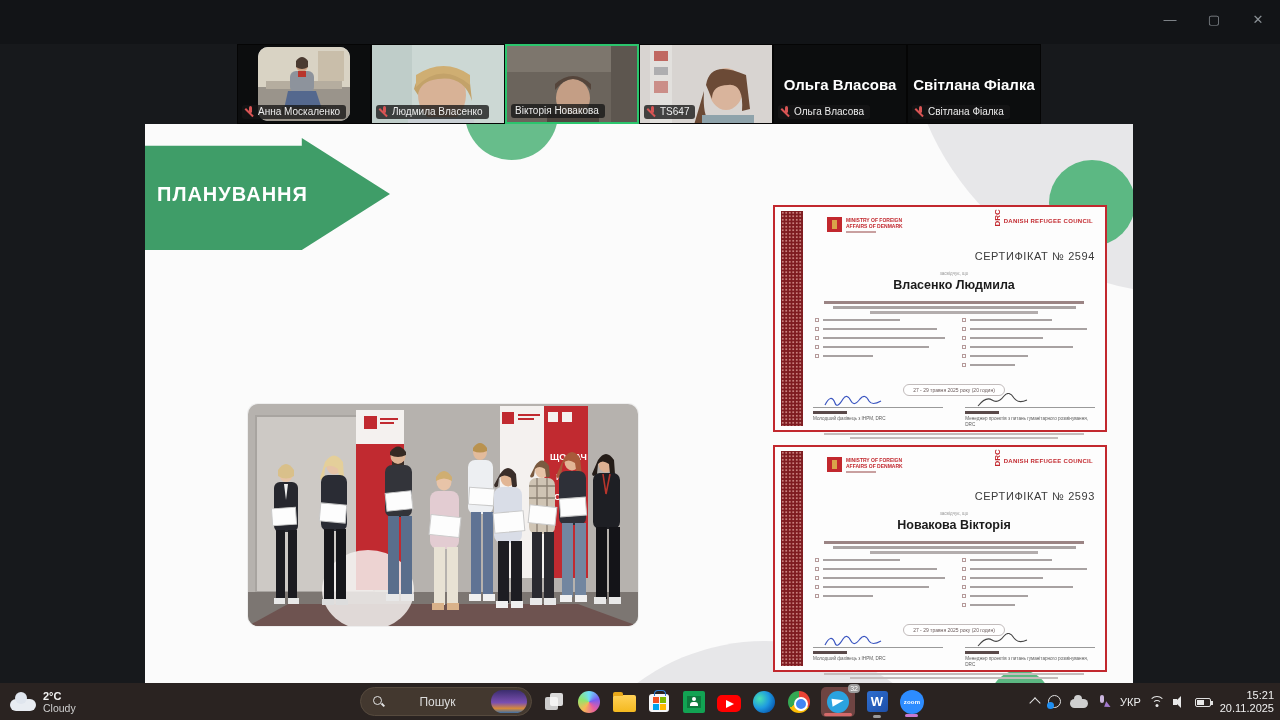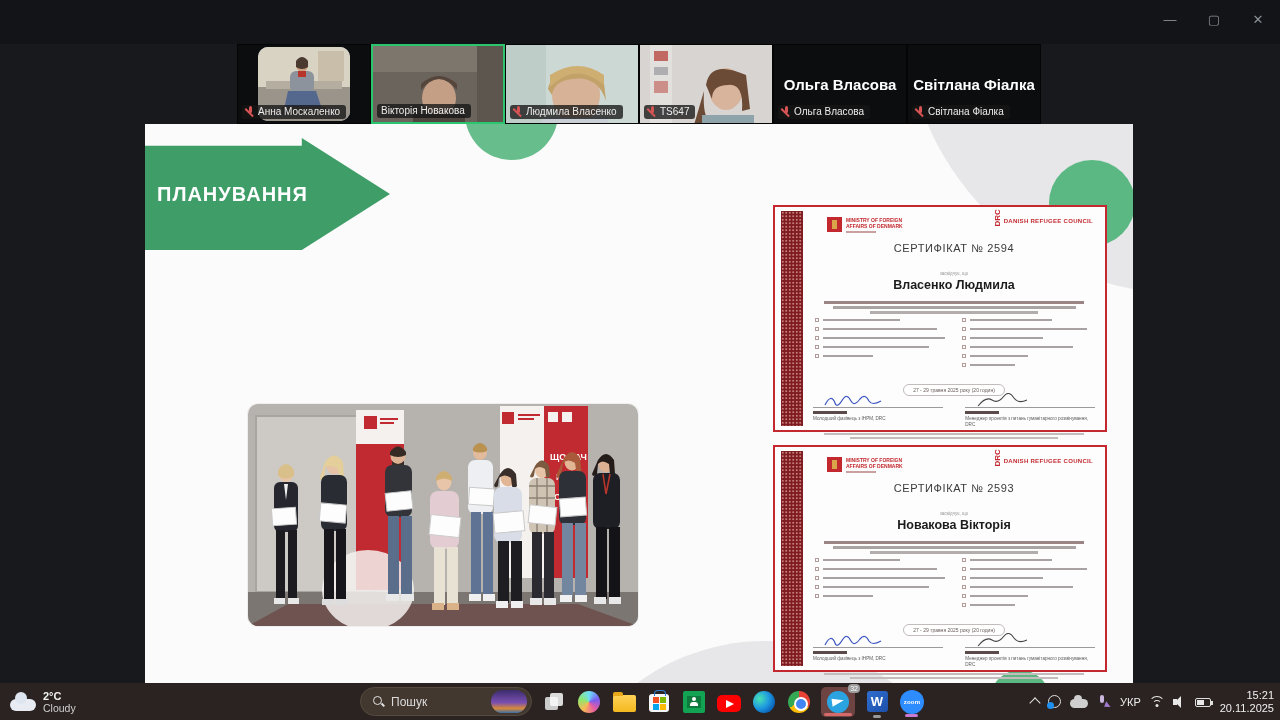--- a/index.html
+++ b/index.html
@@ -180,6 +180,23 @@
       </div>
     </div>
 
+    <div class="tile">
+      <div class="vid">
+        <svg width="134" height="80" viewBox="0 0 134 80">
+          <rect width="134" height="80" fill="#ccd8d4"></rect>
+          <rect x="0" y="0" width="40" height="80" fill="#bfcdc9"></rect>
+          <ellipse cx="70" cy="50" rx="24" ry="28" fill="#d8b296"></ellipse>
+          <path d="M42 44 q8 -34 56 -6 l2 18 q-8 -26 -34 -22 q-18 2 -20 16 z" fill="#c3a269"></path>
+          <path d="M44 42 q26 -26 54 -2 l0 -10 q-26 -18 -54 0 z" fill="#cfae72"></path>
+          <rect x="36" y="72" width="66" height="8" fill="#c9cfd4"></rect>
+        </svg>
+      </div>
+      <div class="badge">
+        <i class="micoff"></i>
+        <span>Людмила Власенко</span>
+      </div>
+    </div>
+
     <div class="tile active">
       <div class="vid">
         <svg width="132" height="78" viewBox="0 0 132 78">
@@ -193,23 +210,6 @@
       </div>
       <div class="badge">
         <span>Вікторія Новакова</span>
-      </div>
-    </div>
-
-    <div class="tile">
-      <div class="vid">
-        <svg width="134" height="80" viewBox="0 0 134 80">
-          <rect width="134" height="80" fill="#ccd8d4"></rect>
-          <rect x="0" y="0" width="40" height="80" fill="#bfcdc9"></rect>
-          <ellipse cx="70" cy="50" rx="24" ry="28" fill="#d8b296"></ellipse>
-          <path d="M42 44 q8 -34 56 -6 l2 18 q-8 -26 -34 -22 q-18 2 -20 16 z" fill="#c3a269"></path>
-          <path d="M44 42 q26 -26 54 -2 l0 -10 q-26 -18 -54 0 z" fill="#cfae72"></path>
-          <rect x="36" y="72" width="66" height="8" fill="#c9cfd4"></rect>
-        </svg>
-      </div>
-      <div class="badge">
-        <i class="micoff"></i>
-        <span>Людмила Власенко</span>
       </div>
     </div>
 

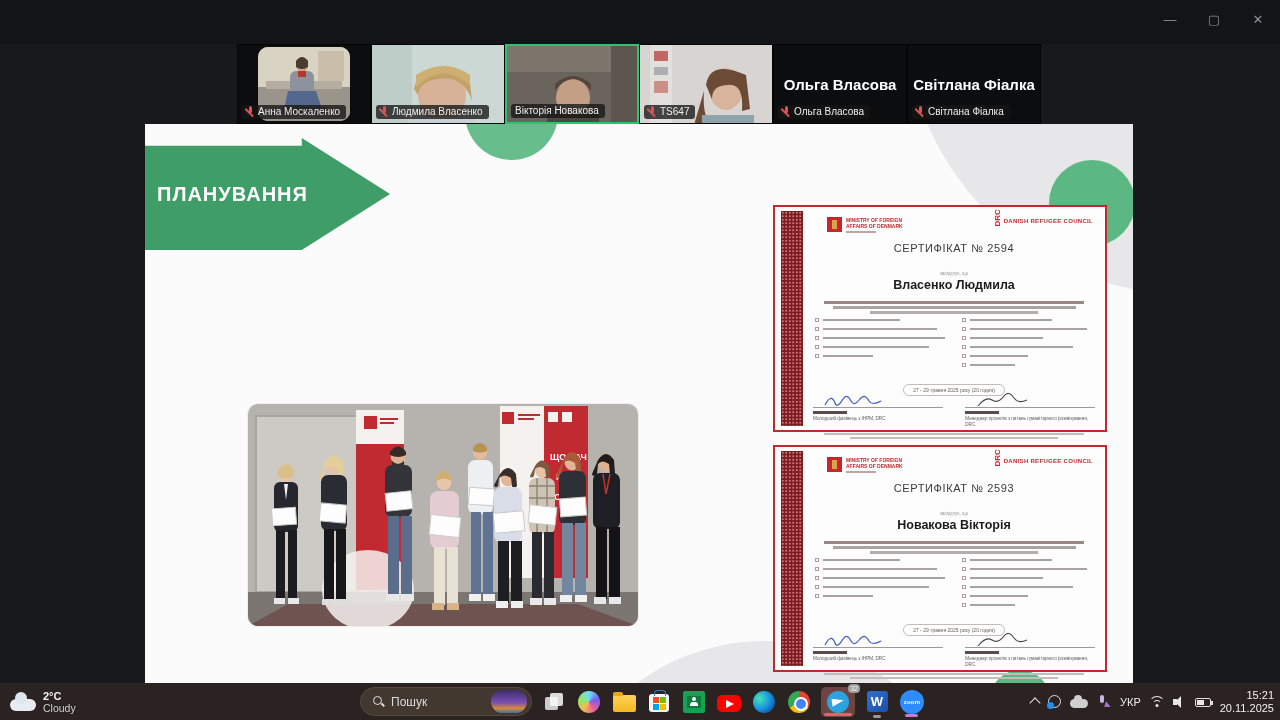--- a/index.html
+++ b/index.html
@@ -50,7 +50,7 @@
   .drclogo{position:absolute;right:2px;top:2px;display:flex;gap:2px;align-items:center;}
   .drcvert{color:#c2282e;font-weight:bold;font-size:8px;transform:rotate(-90deg);width:10px;}
   .drcwords{color:#c2282e;font-size:6px;font-weight:bold;line-height:6.5px;letter-spacing:.3px;}
-  .cert-title{position:absolute;left:0;right:0;top:27px;text-align:center;font-size:11px;color:#3a3a3a;letter-spacing:.6px;}
+  .cert-title{position:absolute;left:0;right:0;top:35px;text-align:right;font-size:11px;color:#3a3a3a;letter-spacing:.6px;}
   .cert-cert{position:absolute;left:0;right:0;top:56px;text-align:center;font-size:4.5px;color:#999;}
   .cert-name{position:absolute;left:0;right:0;top:63px;text-align:center;font-size:12.5px;font-weight:bold;color:#1c1c1c;}
   .cert-par{position:absolute;left:6px;right:6px;top:84px;}

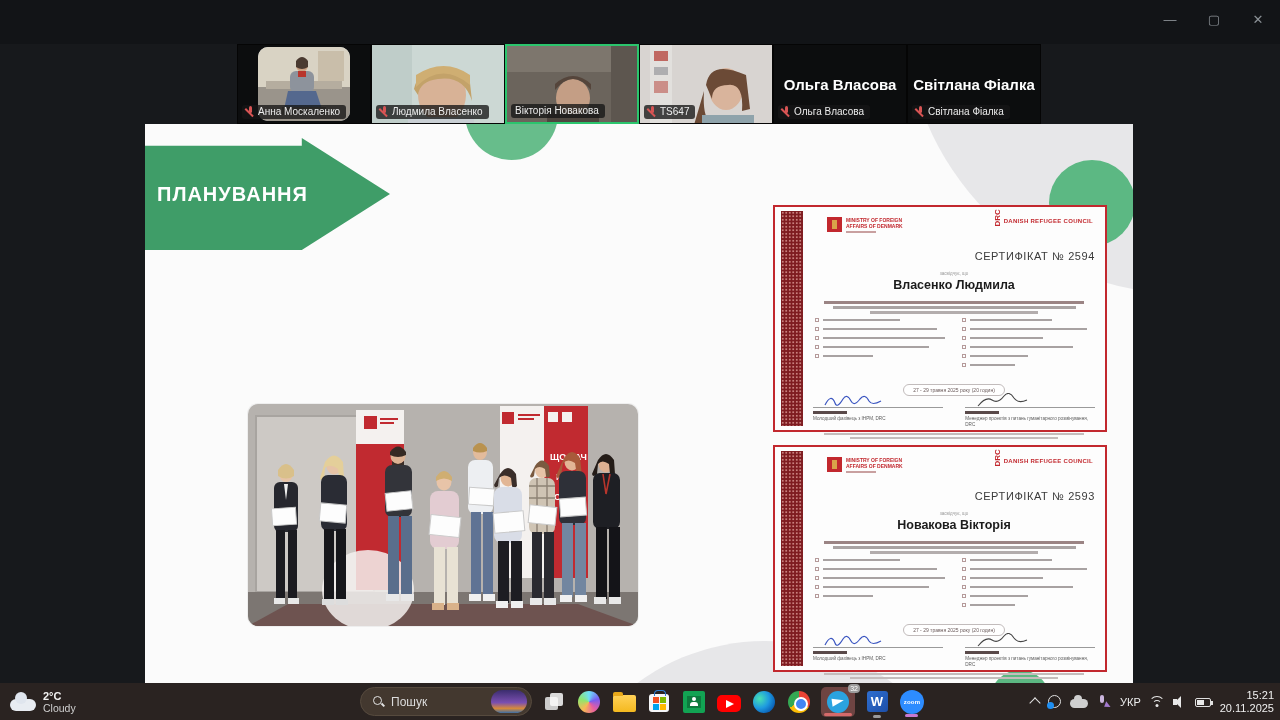--- a/index.html
+++ b/index.html
@@ -80,7 +80,7 @@
   .cloud::before{content:"";position:absolute;left:5px;top:-7px;width:12px;height:12px;border-radius:50%;background:#dfe5ee;}
   .wtxt div:first-child{color:#f2f2f2;font-size:11px;font-weight:bold;}
   .wtxt div:last-child{color:#cfcfcf;font-size:10.5px;}
-  .tb-center{position:absolute;left:325px;display:flex;align-items:center;gap:9px;height:37px;}
+  .tb-center{position:absolute;left:325px;display:flex;align-items:center;gap:9px;height:37px;text-align:center;}
   .start{width:22px;height:22px;display:grid;grid-template-columns:10px 10px;grid-template-rows:10px 10px;gap:1.6px;padding:0;}
   .start i{background:#20a5f2;}
   .searchbox{display:flex;align-items:center;gap:7px;width:172px;height:29px;background:#43382f;border:1px solid #564a3e;border-radius:15px;padding:0 4px 0 12px;}

